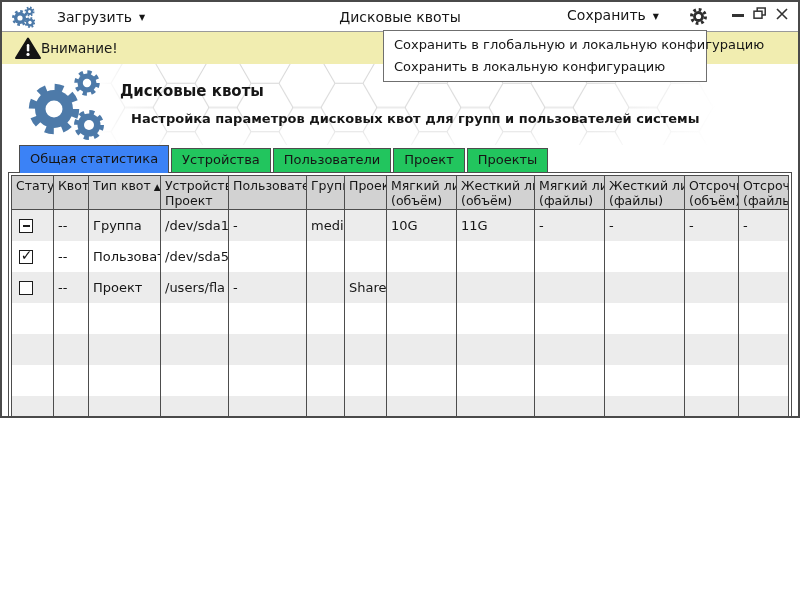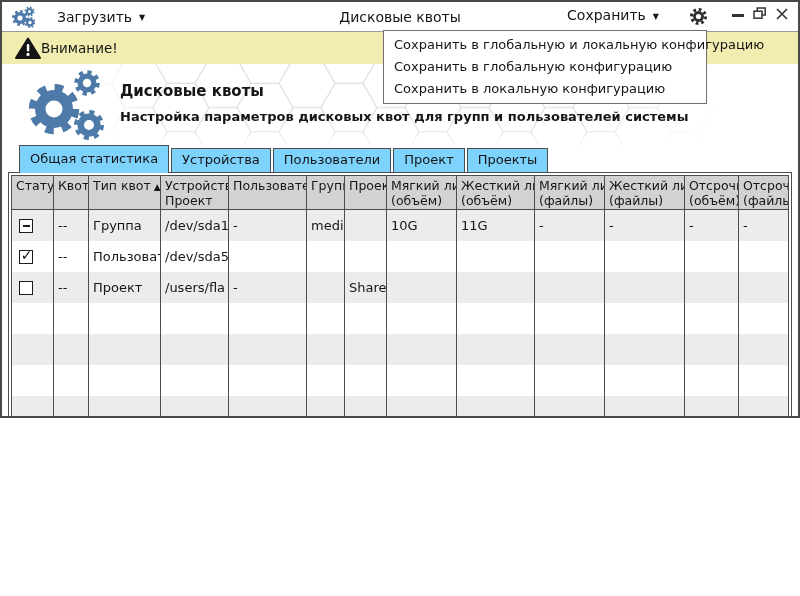--- a/index.html
+++ b/index.html
@@ -394,7 +394,6 @@
 
   <div class="save-menu">
     <div class="item">Сохранить в глобальную и локальную конфигурацию</div>
-    <div class="item">Сохранить в глобальную конфигурацию</div>
     <div class="item">Сохранить в локальную конфигурацию</div>
   </div>
 

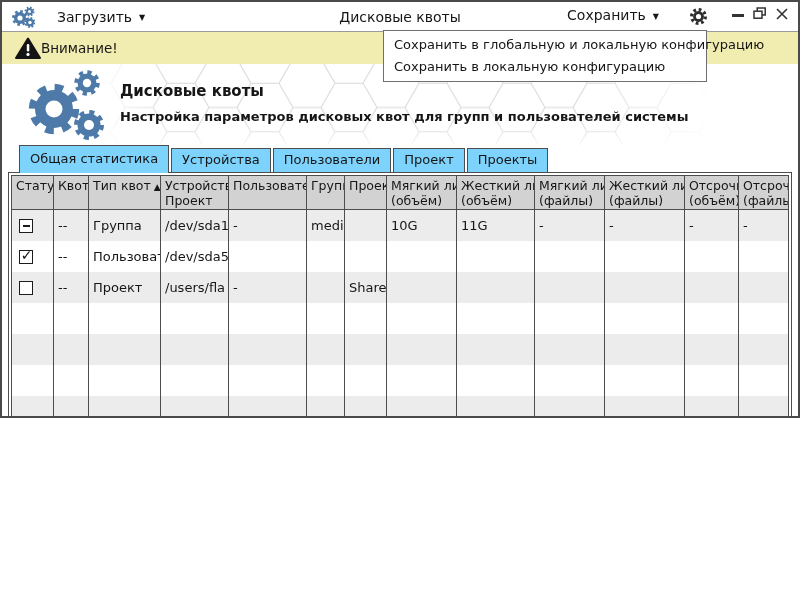--- a/index.html
+++ b/index.html
@@ -31,7 +31,7 @@
   .hero-gears{position:absolute;left:22px;top:3px;}
   .hero-text{position:absolute;left:118px;top:18px;}
   .hero-title{font-size:15px;font-weight:700;margin:0 0 9px 0;}
-  .hero-sub{font-size:13px;font-weight:600;margin:0;}
+  .hero-sub{font-size:13px;font-weight:600;margin:11px;}
 
   
   .tabsbar{display:flex;align-items:flex-end;gap:2px;padding-left:17px;height:28px;position:relative;z-index:2;margin-bottom:-1px;}

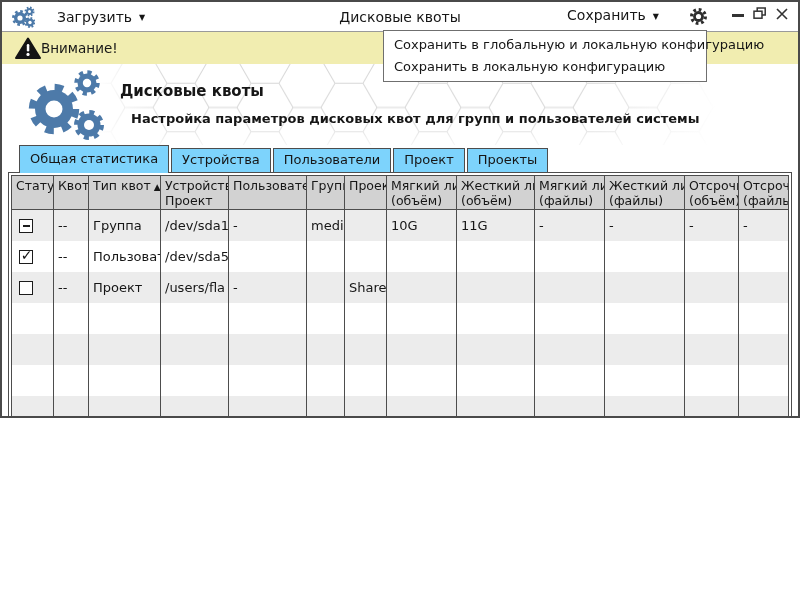--- a/index.html
+++ b/index.html
@@ -36,7 +36,7 @@
   
   .tabsbar{display:flex;align-items:flex-end;gap:2px;padding-left:17px;height:28px;position:relative;z-index:2;margin-bottom:-1px;}
   .tab{box-sizing:border-box;border:1px solid #4d4d4d;background:#7dd3fc;height:25px;line-height:22px;padding:0 10px;font-size:13px;white-space:nowrap;cursor:default;}
-  .tab.active{background:#7dd3fc;border-bottom:none;height:28px;line-height:26px;}
+  .tab.active{background:#3b82f6;border-bottom:none;height:28px;line-height:26px;}
 
   
   .content{margin:0 6px;height:389px;border:1px solid #4d4d4d;background:#fff;padding:2px;box-sizing:border-box;position:relative;z-index:1;overflow:hidden;}

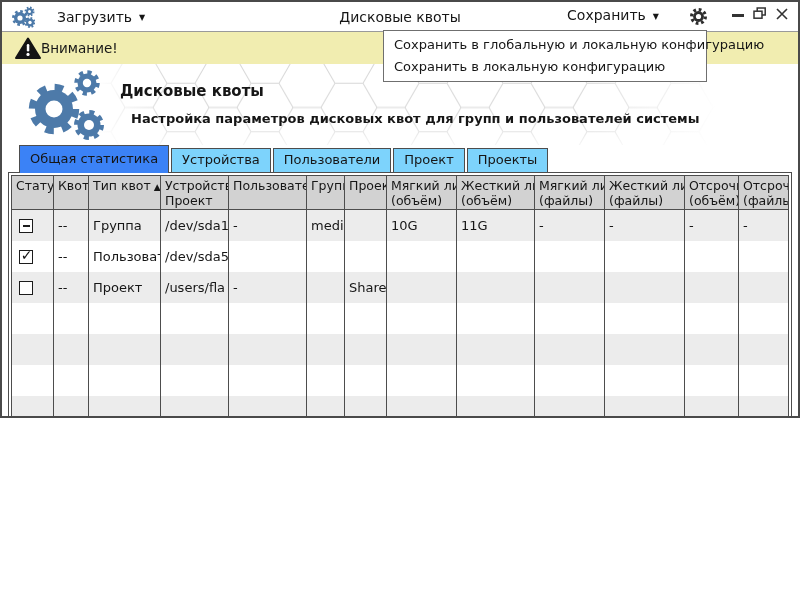--- a/index.html
+++ b/index.html
@@ -35,7 +35,7 @@
 
   
   .tabsbar{display:flex;align-items:flex-end;gap:2px;padding-left:17px;height:28px;position:relative;z-index:2;margin-bottom:-1px;}
-  .tab{box-sizing:border-box;border:1px solid #4d4d4d;background:#7dd3fc;height:25px;line-height:22px;padding:0 10px;font-size:13px;white-space:nowrap;cursor:default;}
+  .tab{box-sizing:border-box;border:1px solid #4d4d4d;background:#22c55e;height:25px;line-height:22px;padding:0 10px;font-size:13px;white-space:nowrap;cursor:default;}
   .tab.active{background:#3b82f6;border-bottom:none;height:28px;line-height:26px;}
 
   

